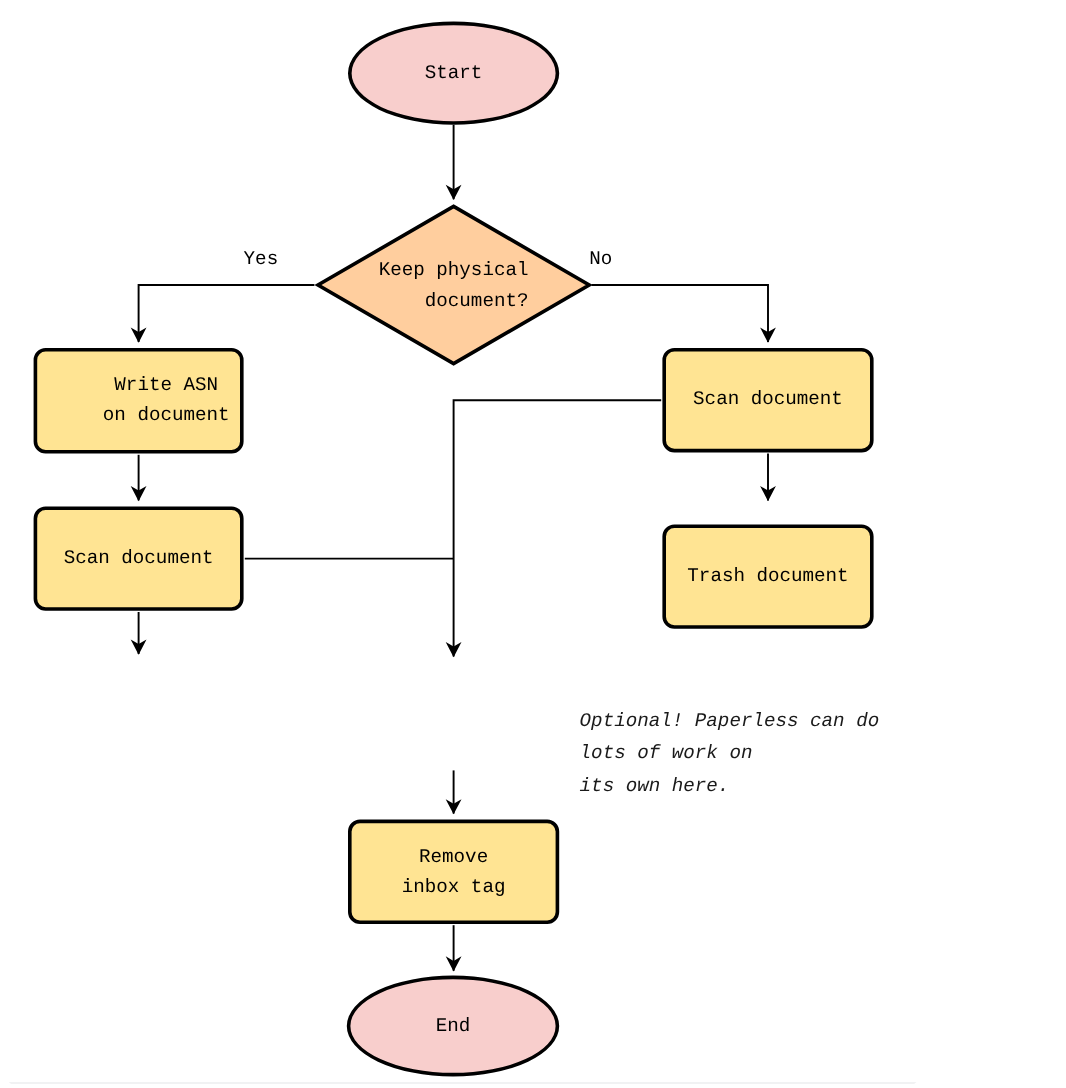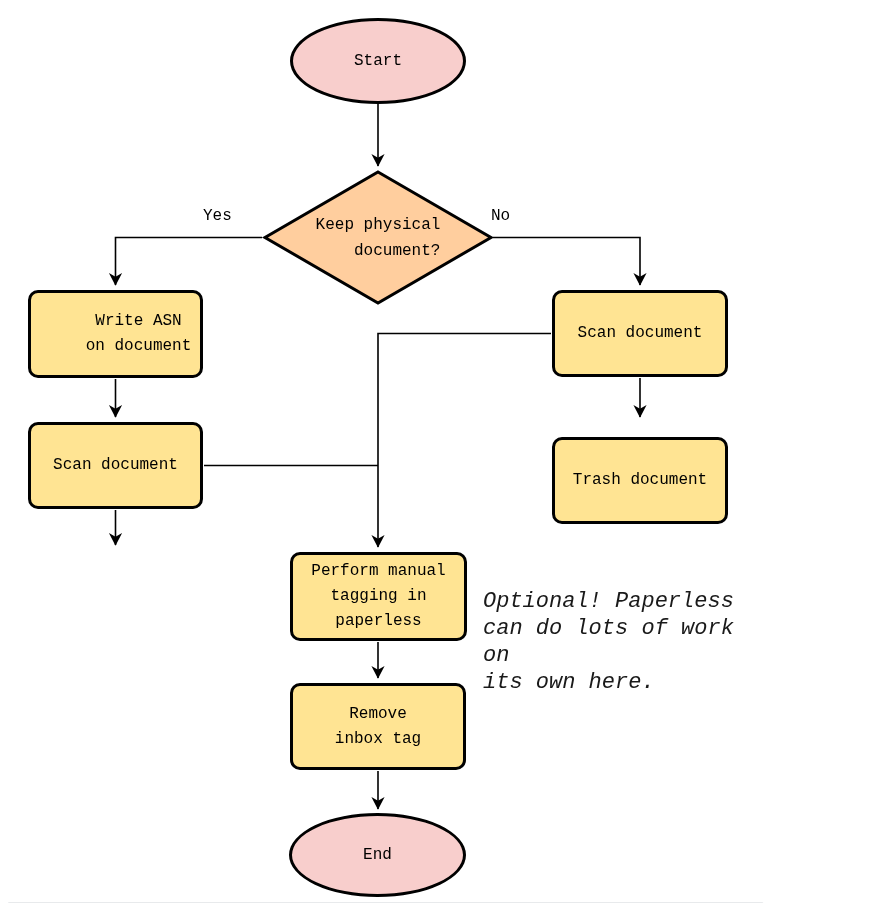--- a/index.html
+++ b/index.html
@@ -134,11 +134,6 @@
     <span>Trash document</span>
   </div>
 
-  <div class="node process" style="left:290px; top:552px; width:177px; height:89px;">
-    <span>Perform manual
-tagging in
-paperless</span>
-  </div>
   <div class="note" style="left:483px; top:588px;">Optional! Paperless can do lots of work on
 its own here.</div>
   <div class="node process" style="left:290px; top:683px; width:176px; height:87px;">

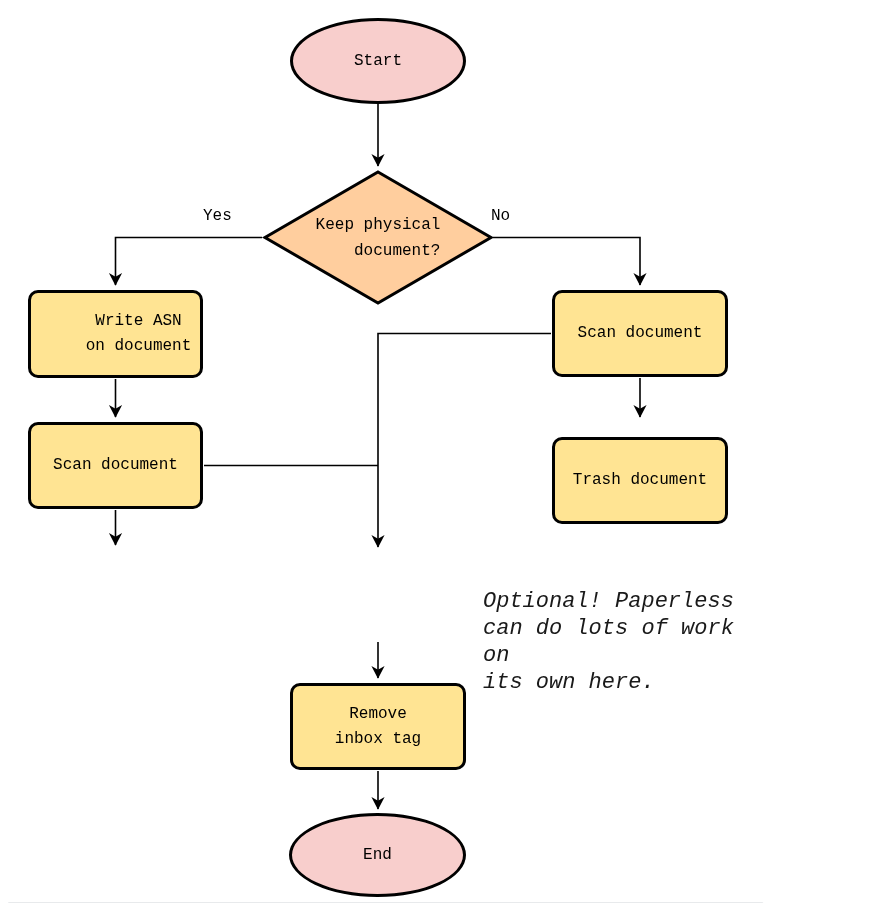--- a/index.html
+++ b/index.html
@@ -68,7 +68,7 @@
   }
   .note {
     position: absolute;
-    font-size: 22px;
+    font-size: 16px;
     font-style: italic;
     line-height: 27px;
     white-space: pre-line;

